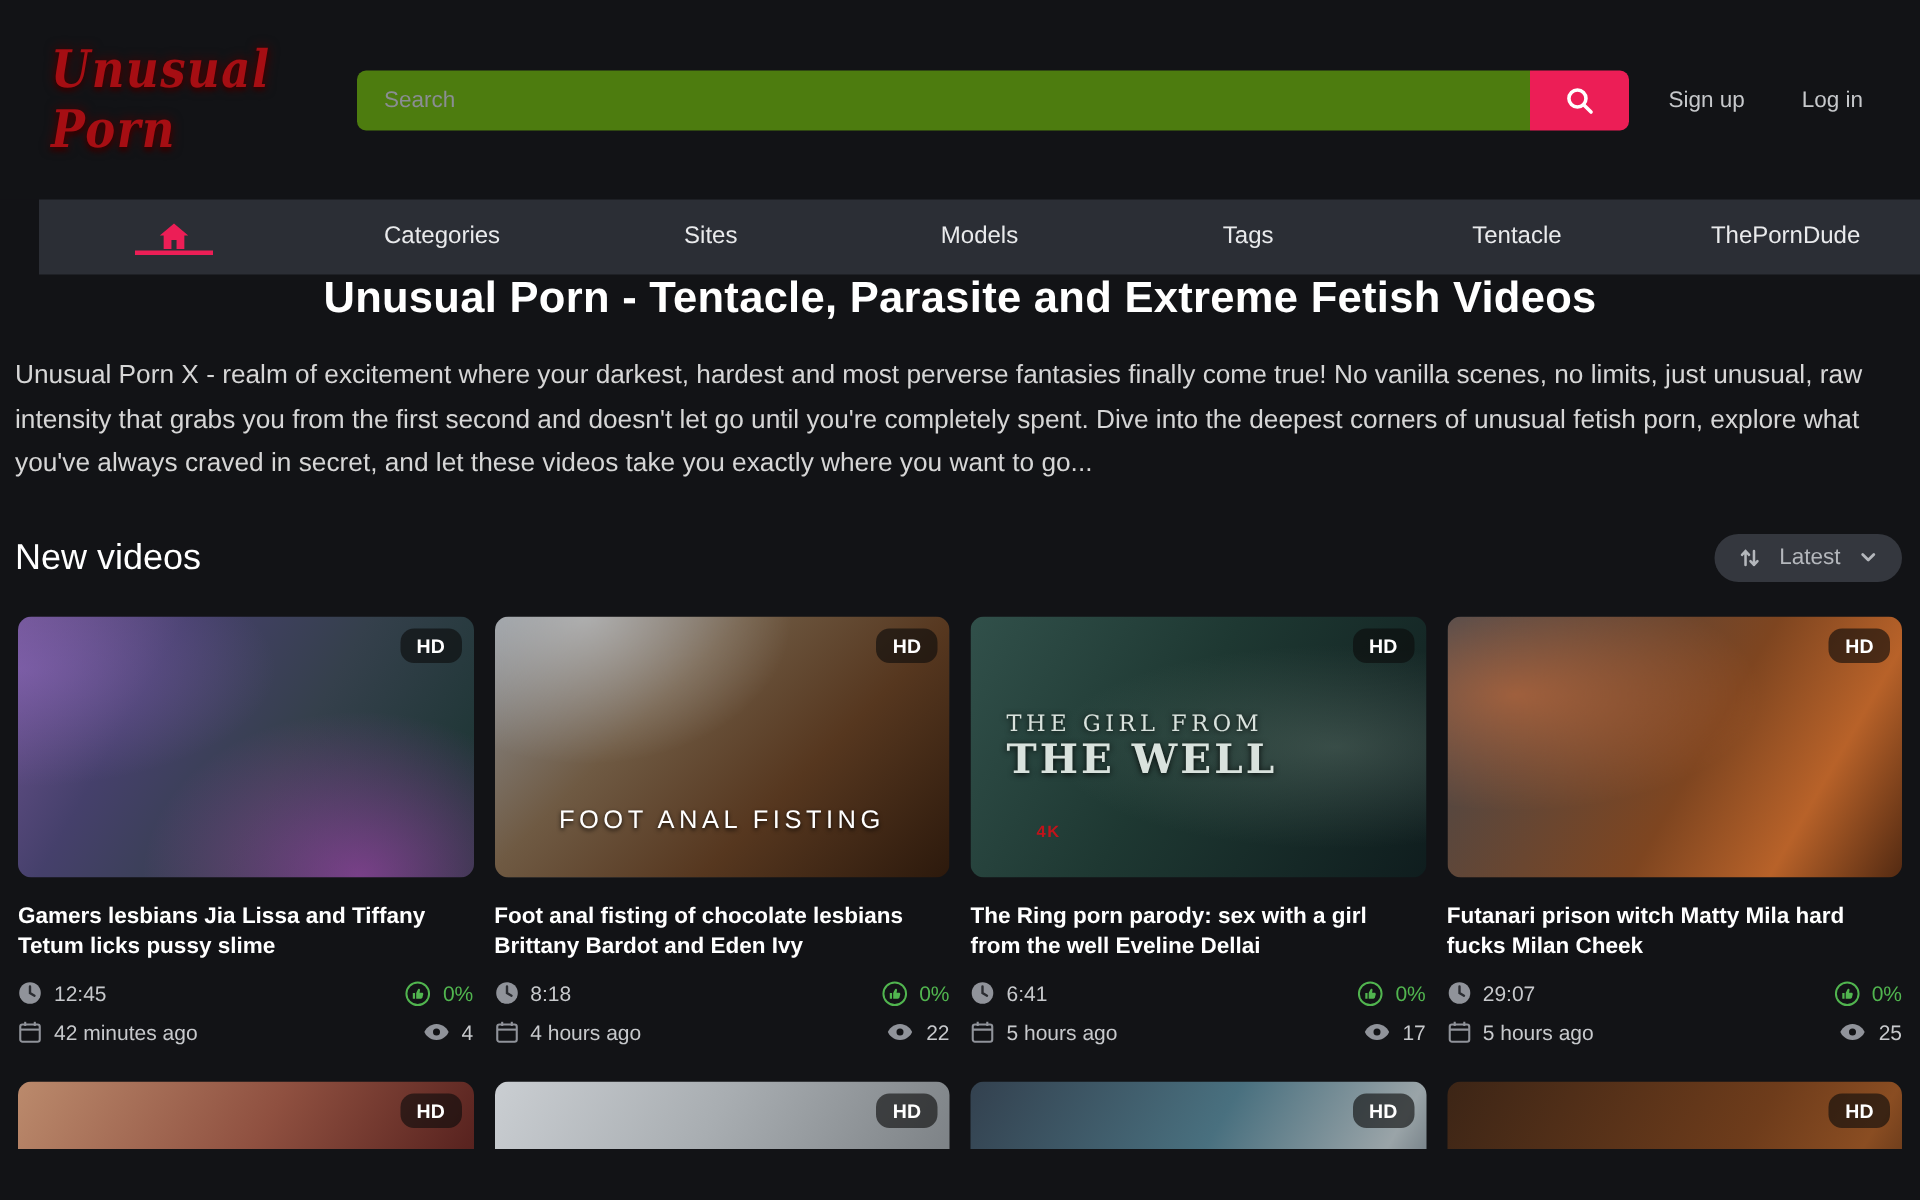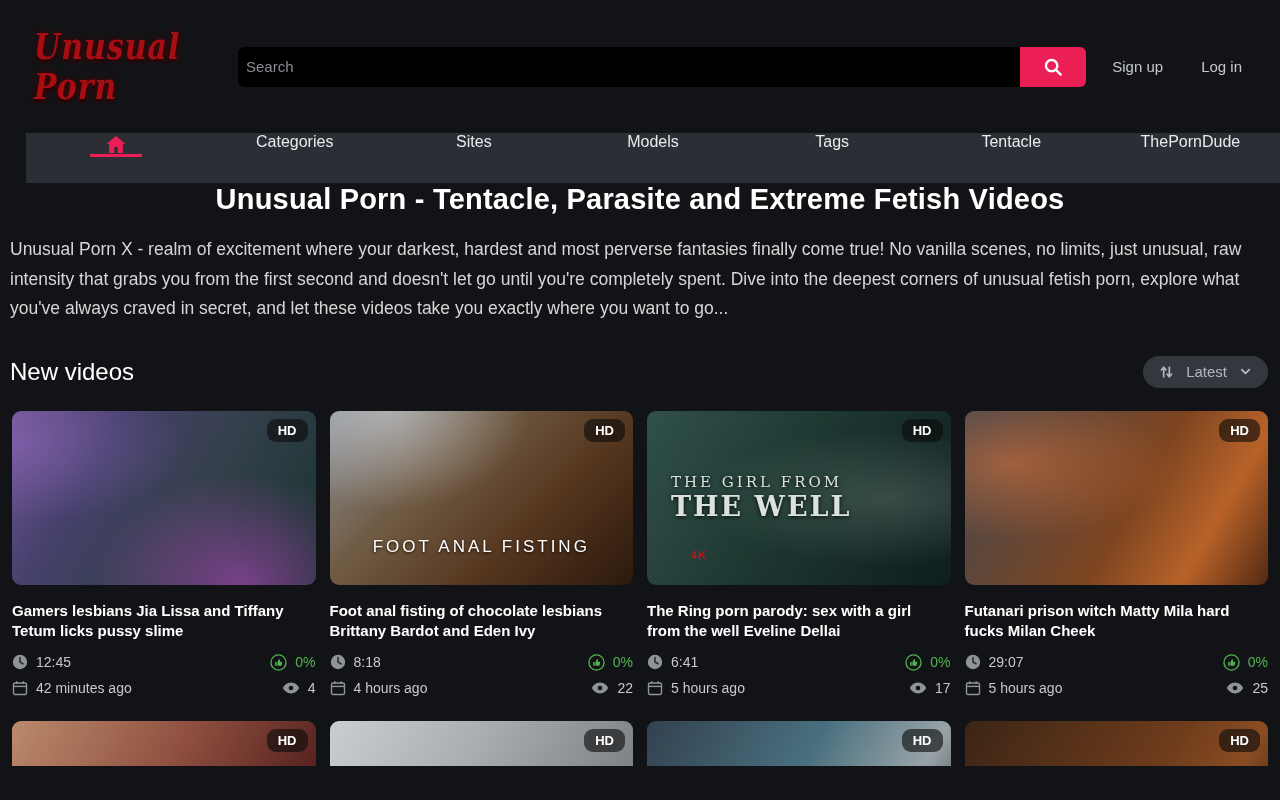--- a/index.html
+++ b/index.html
@@ -26,8 +26,8 @@
     flex:1; display:flex; height:40px; margin:0 26px 0 24px;
   }
   .search-input {
-    flex:1; height:40px; background:#000000; border:none; outline:none;
-    border-radius:6px 0 0 6px; padding:0 8px; font-size:15px;
+    flex:1; height:40px; background:#4d7c0f; border:none; outline:none;
+    border-radius:6px 0 0 6px; padding:0 18px; font-size:15px;
     color:#cfd1d4; font-family:"Liberation Sans", sans-serif;
   }
   .search-input::placeholder { color:#8a8d93; }

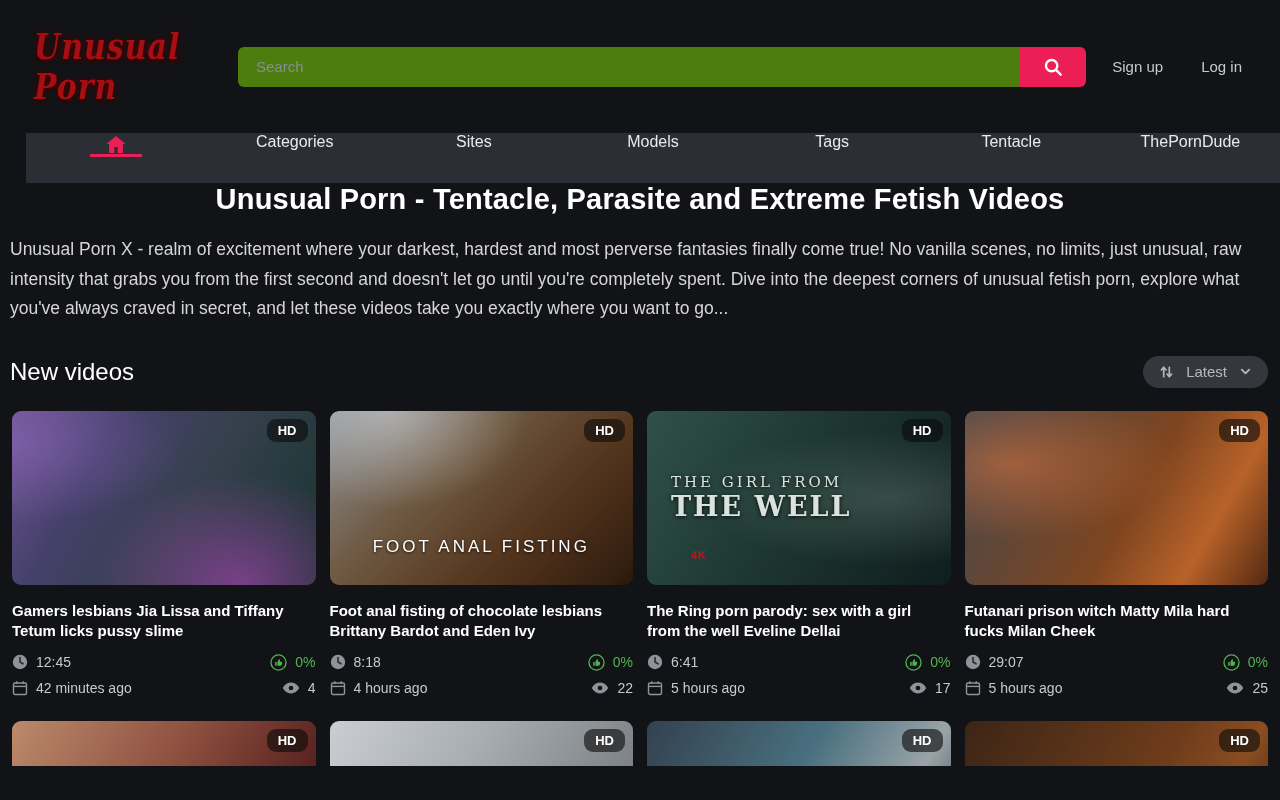--- a/index.html
+++ b/index.html
@@ -41,7 +41,7 @@
 
   
   .nav {
-    height:50px; background:#2b2e35; display:flex; align-items:flex-start;margin-left:26px;
+    height:50px; background:#2b2e35; display:flex; align-items:center;margin-left:26px;
   }
   .nav-item {
     flex:1; display:flex; align-items:center; justify-content:center;

